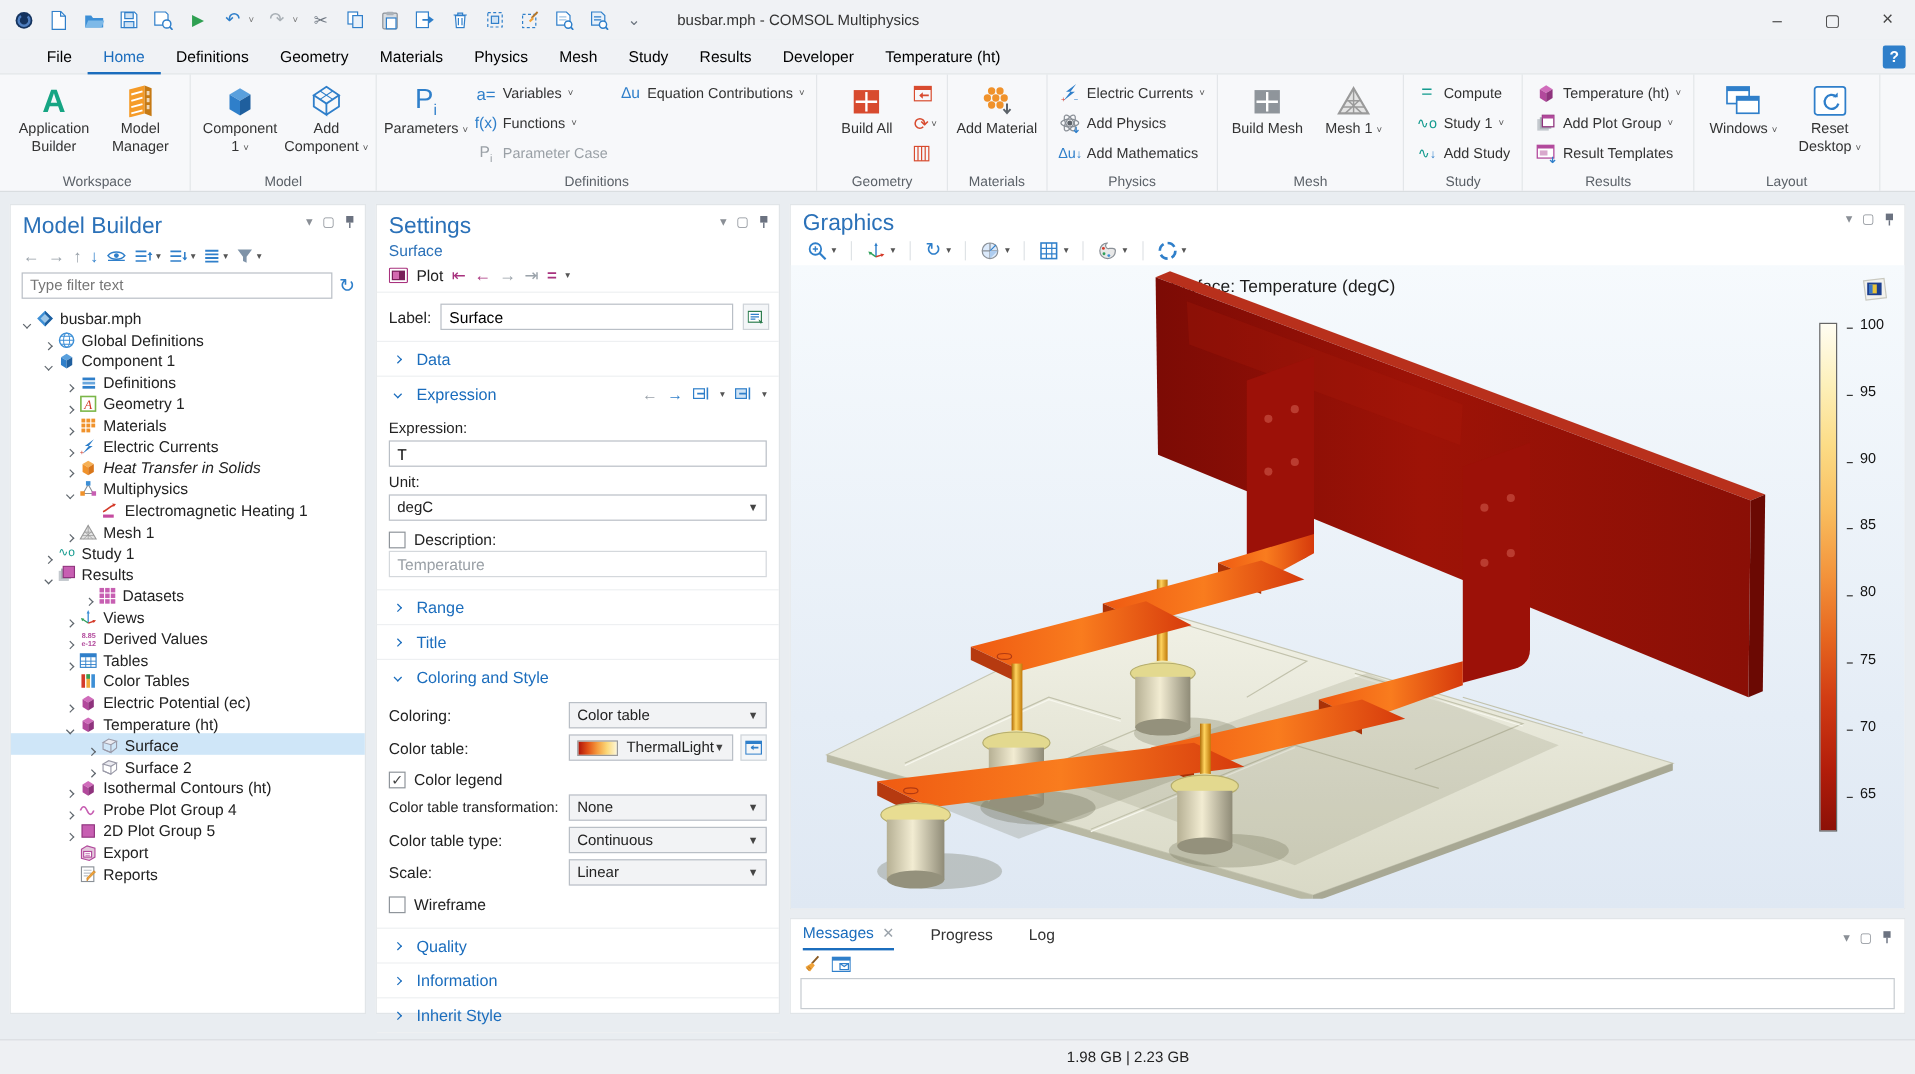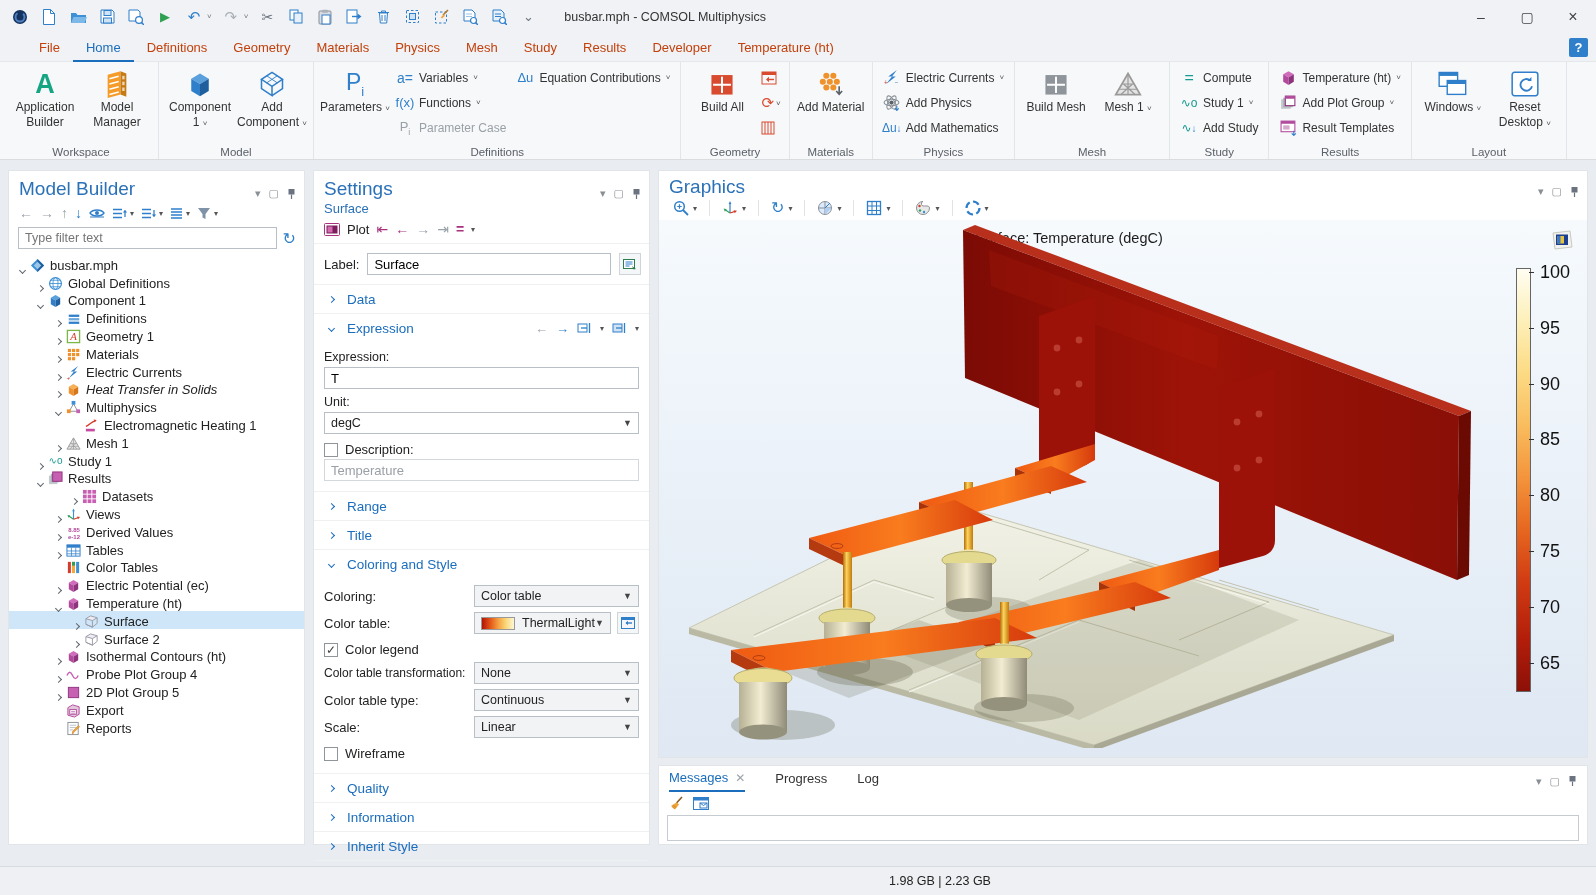--- a/index.html
+++ b/index.html
@@ -16,7 +16,7 @@
 .win-controls div{width:46px;height:33px;display:flex;align-items:center;justify-content:center;font-size:14px;color:#444}
 
 .menubar{height:29px;background:#f0f2f5;display:flex;align-items:center;padding-left:26px;position:relative;border-bottom:1px solid #e5e8ea}
-.menu-item{padding:0 13px;height:29px;display:flex;align-items:center;color:#c2410c;cursor:default}
+.menu-item{padding:0 13px;height:29px;display:flex;align-items:center;color:#000000;cursor:default}
 .menu-item.active{color:#1b6dbd;border-bottom:2px solid #1b6dbd;padding-top:2px}
 .help-btn{position:absolute;right:8px;width:19px;height:19px;background:#2f7fca;color:#fff;border-radius:2px;display:flex;align-items:center;justify-content:center;font-size:13px;font-weight:700}
 

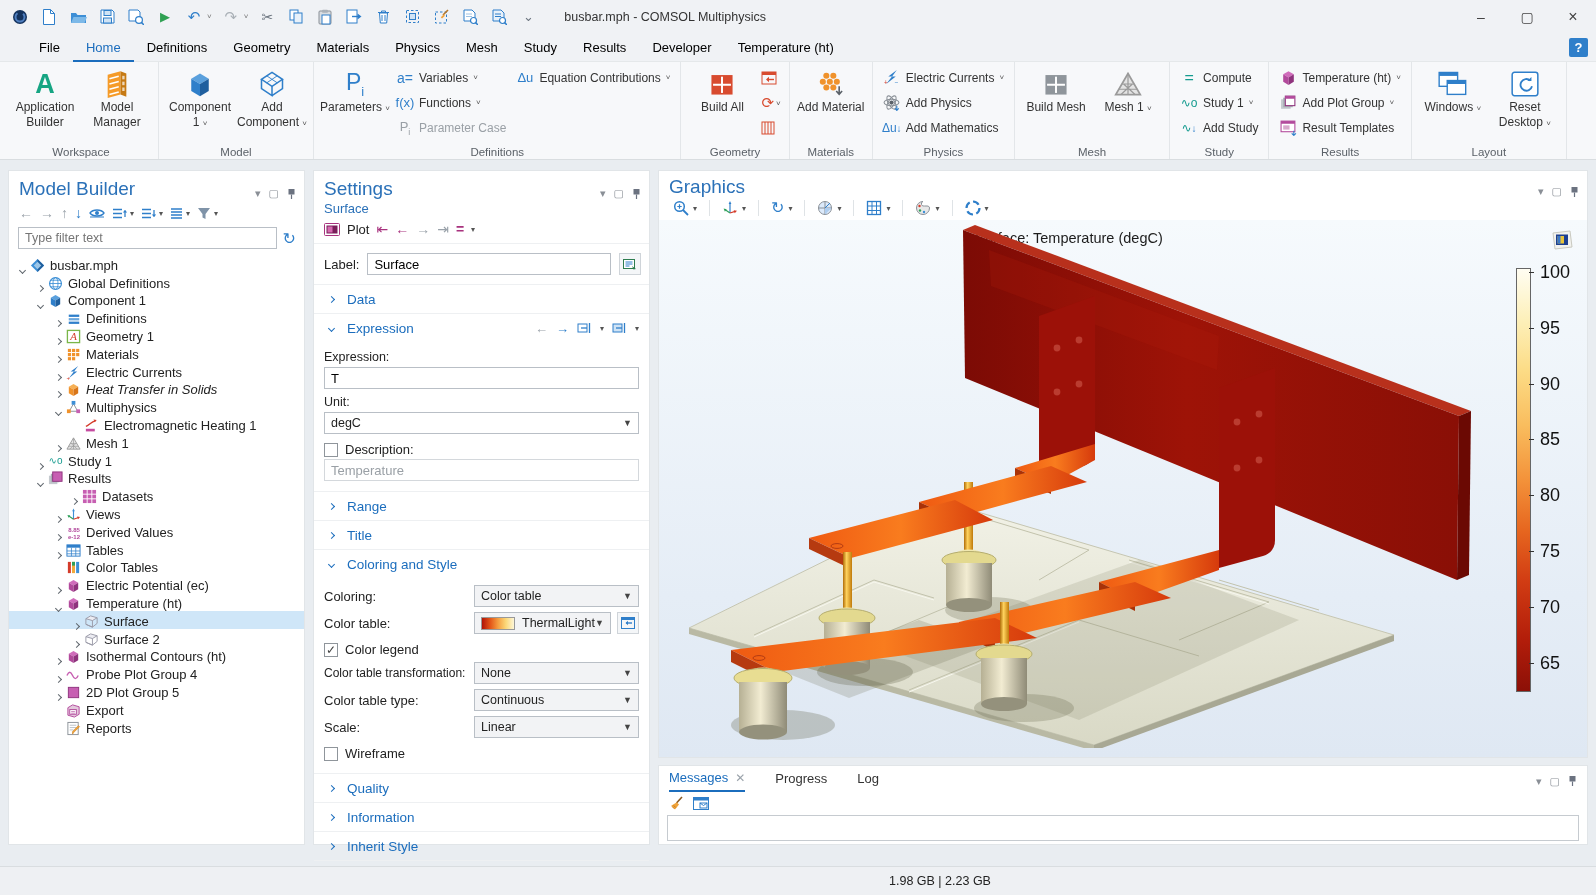--- a/index.html
+++ b/index.html
@@ -36,7 +36,7 @@
 
 .main{position:relative;height:706px}
 .panel{position:absolute;background:#fff}
-.phead{display:flex;align-items:flex-end;padding:7px 8px 0 10px}
+.phead{display:flex;align-items:flex-start;padding:7px 8px 0 10px}
 .ptitle{color:#2b71b8;font-size:19px}
 .pctrl{margin-left:auto;display:flex;align-items:center;gap:8px;color:#8a8f96;font-size:11px}
 .pctrl span{display:inline-flex}

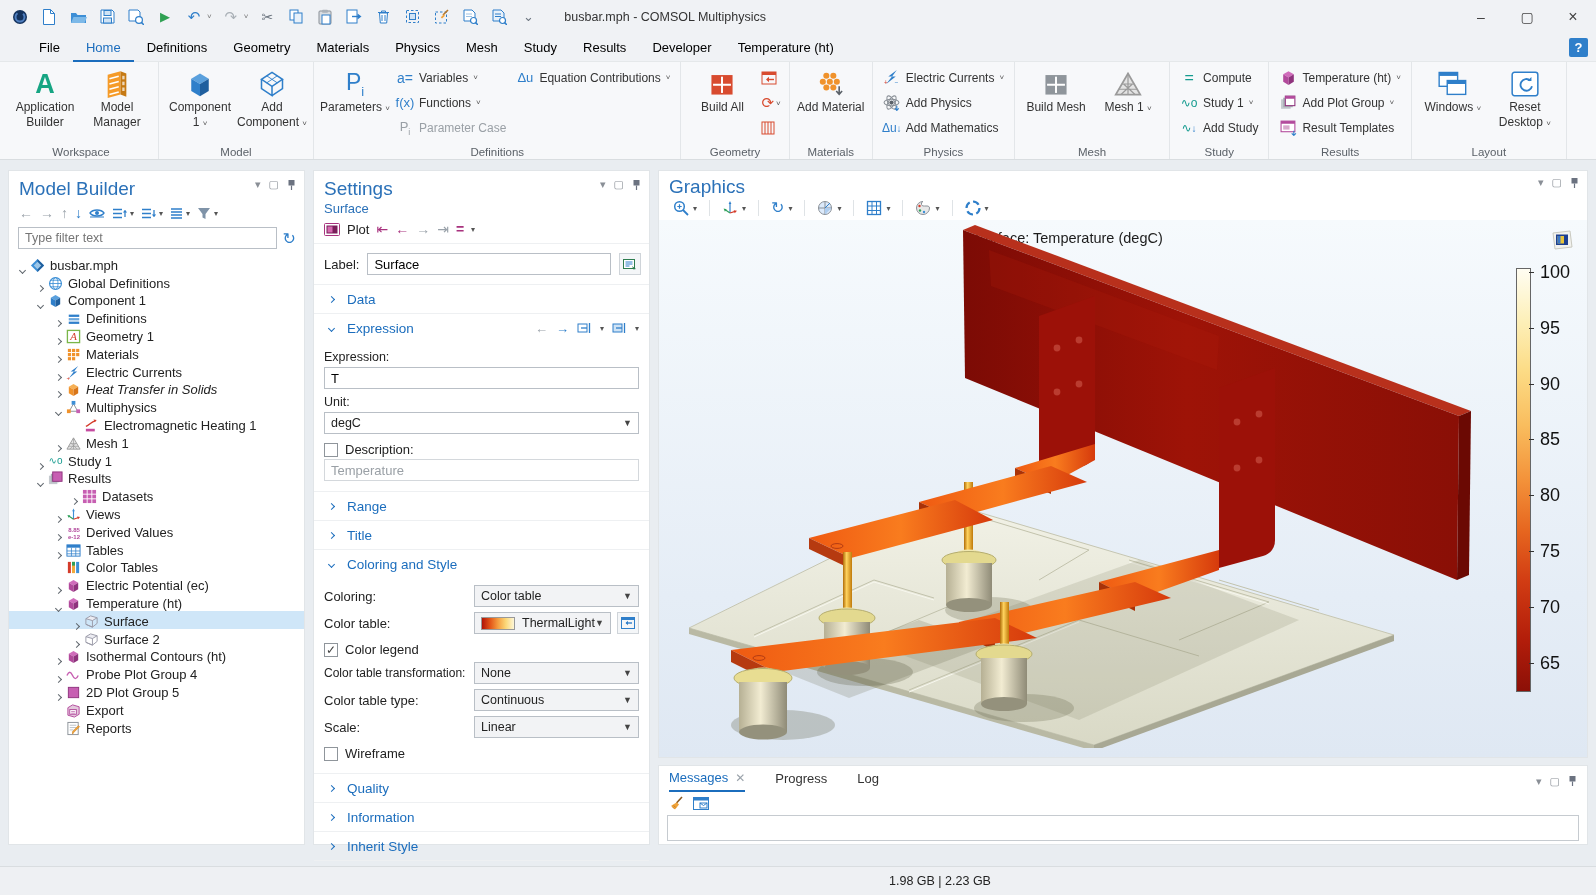--- a/index.html
+++ b/index.html
@@ -90,7 +90,7 @@
 .legend{position:absolute;right:10px;top:48px;display:flex}
 .lbar{width:15px;height:424px;border:1px solid #666;background:linear-gradient(to top,#8c1007,#b21d0a 12%,#d13c13 26%,#e6661f 38%,#f3923a 50%,#f9bd5e 63%,#fcdc86 76%,#fdf0ba 88%,#fffdf2)}
 .lticks{position:relative;width:46px}
-.ltick{position:absolute;left:9px;font-size:18px;color:#111}
+.ltick{position:absolute;left:19px;font-size:12px;color:#111}
 .ltick::before{content:"";position:absolute;left:-11px;top:10px;width:5px;height:1px;background:#333}
 .gfx-thumb{position:absolute;top:10px;right:14px}
 

